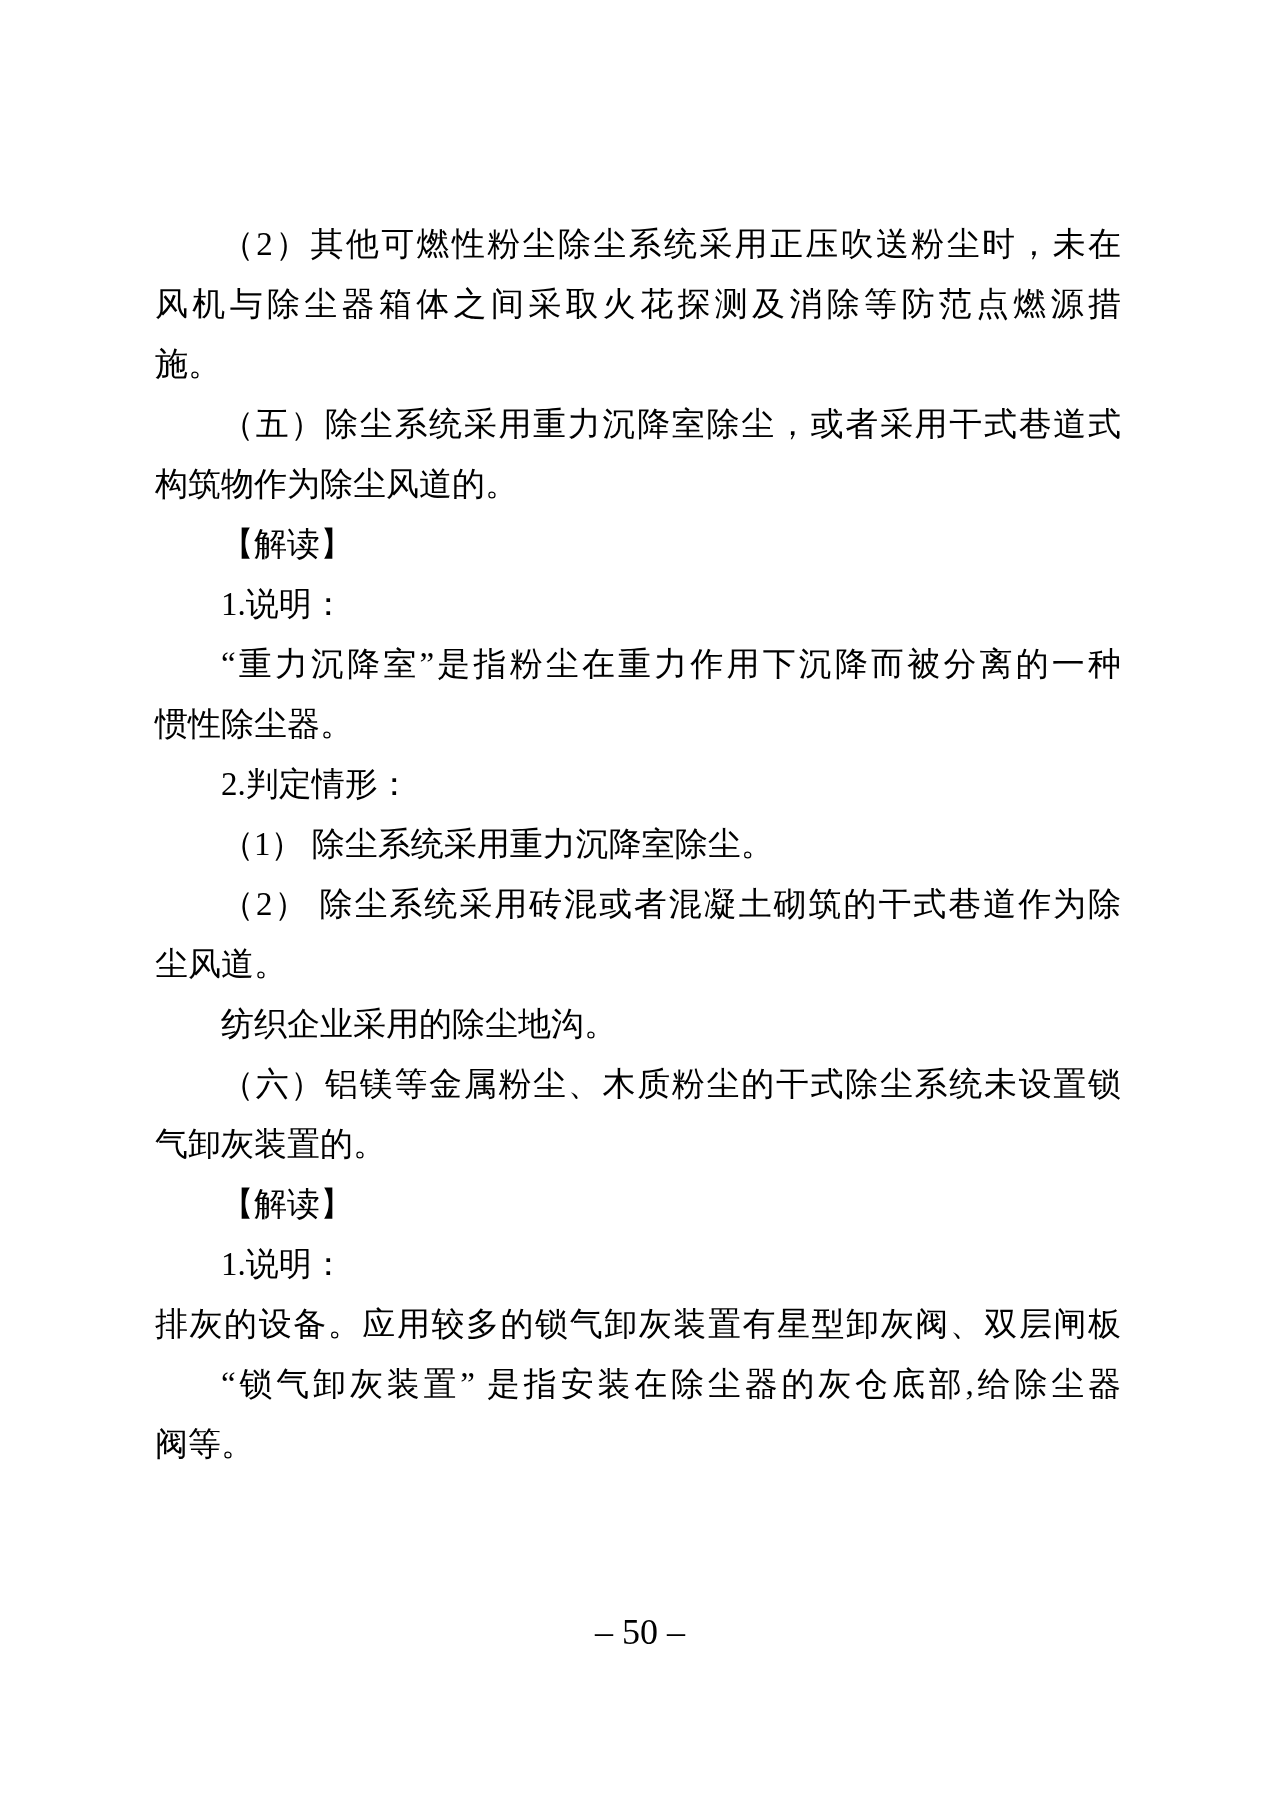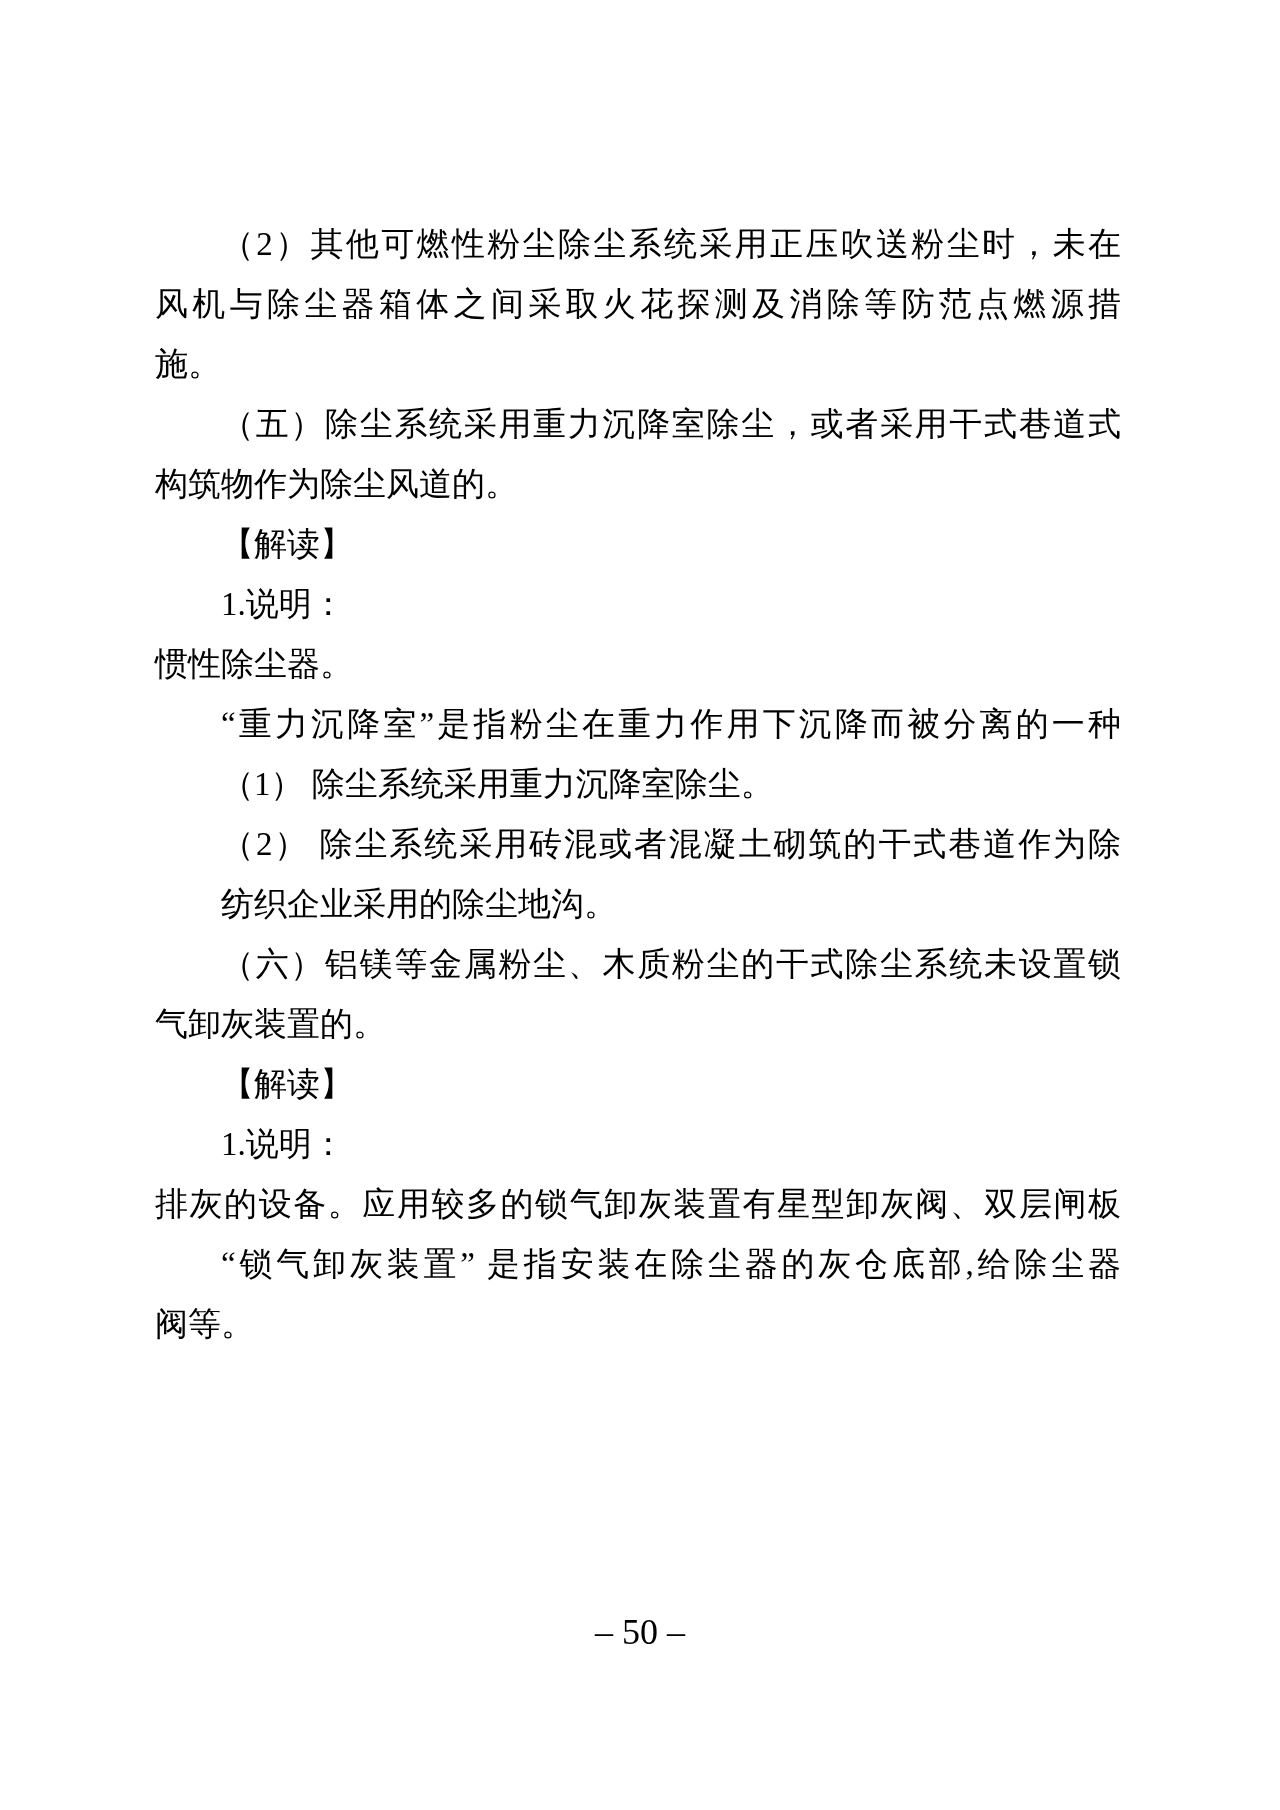--- a/index.html
+++ b/index.html
@@ -69,8 +69,8 @@
     <div class="ln b">构筑物作为除尘风道的。</div>
     <div class="ln i">【解读】</div>
     <div class="ln b i">1.说明：</div>
+    <div class="ln i j">“重力沉降室”是指粉尘在重力作用下沉降而被分离的一种</div>
     <div class="ln">惯性除尘器。</div>
-    <div class="ln i j">“重力沉降室”是指粉尘在重力作用下沉降而被分离的一种</div>
     <div class="ln i">（1） 除尘系统采用重力沉降室除尘。</div>
     <div class="ln i j">（2） 除尘系统采用砖混或者混凝土砌筑的干式巷道作为除</div>
     <div class="ln i">纺织企业采用的除尘地沟。</div>

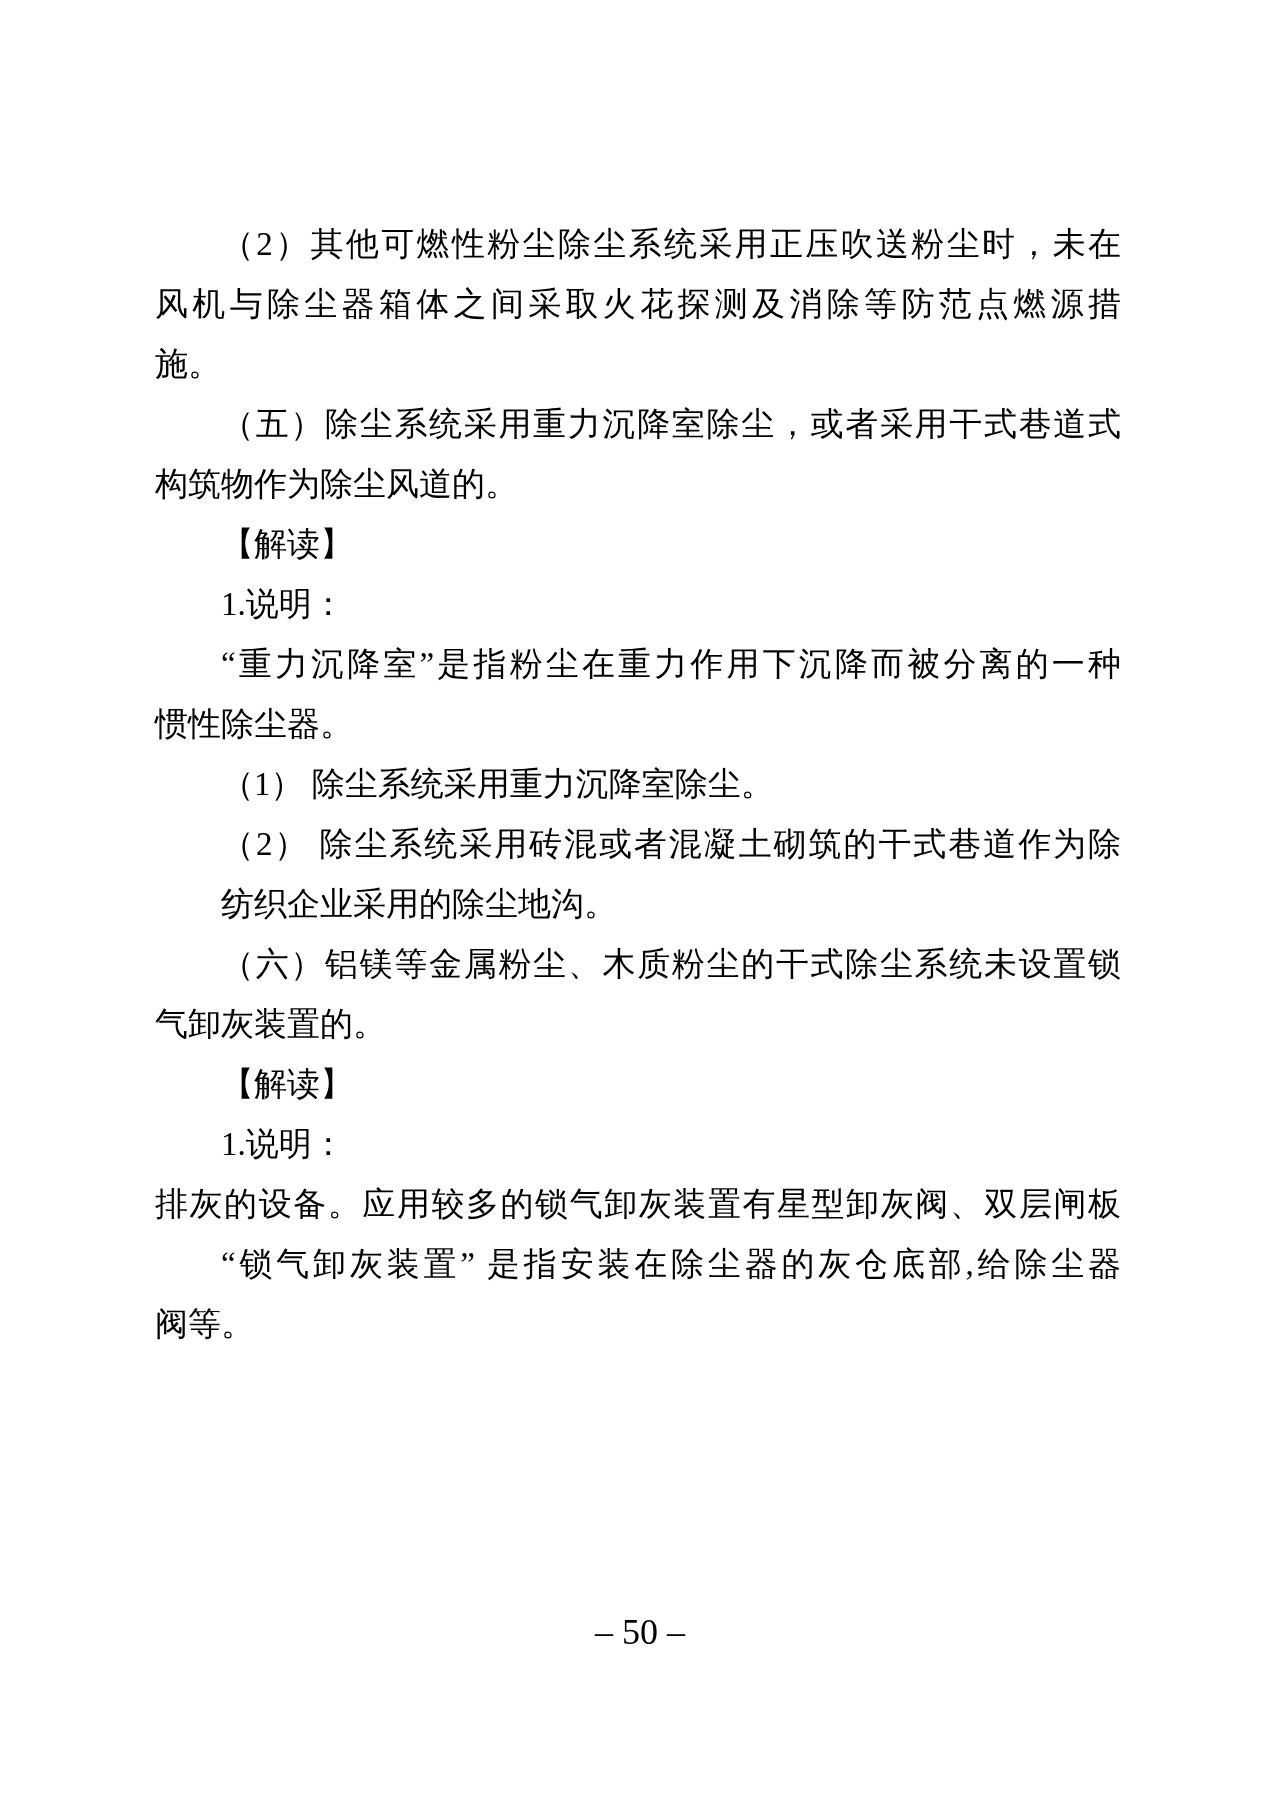--- a/index.html
+++ b/index.html
@@ -71,6 +71,7 @@
     <div class="ln b i">1.说明：</div>
     <div class="ln i j">“重力沉降室”是指粉尘在重力作用下沉降而被分离的一种</div>
     <div class="ln">惯性除尘器。</div>
+    <div class="ln b i">2.判定情形：</div>
     <div class="ln i">（1） 除尘系统采用重力沉降室除尘。</div>
     <div class="ln i j">（2） 除尘系统采用砖混或者混凝土砌筑的干式巷道作为除</div>
     <div class="ln i">纺织企业采用的除尘地沟。</div>

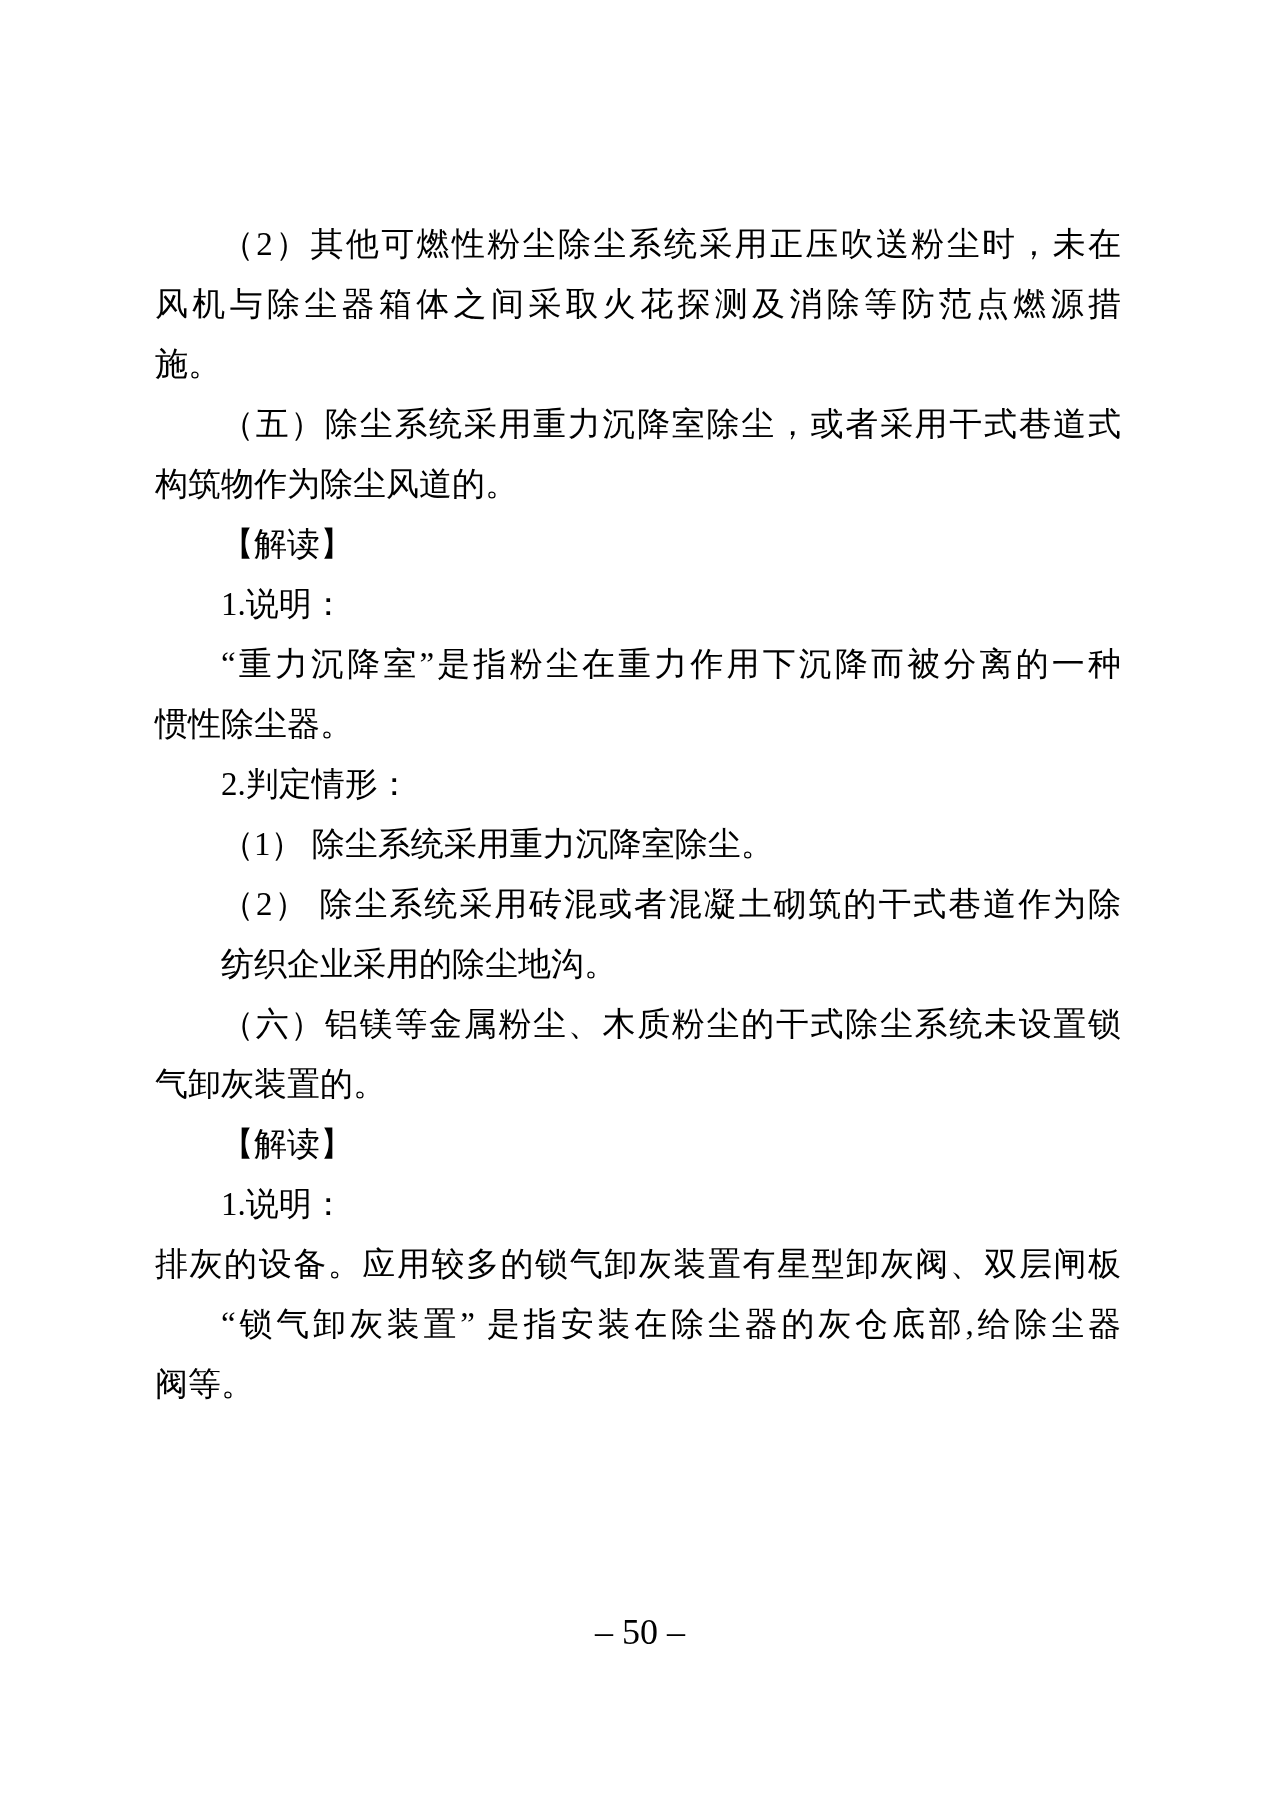--- a/index.html
+++ b/index.html
@@ -74,6 +74,7 @@
     <div class="ln b i">2.判定情形：</div>
     <div class="ln i">（1） 除尘系统采用重力沉降室除尘。</div>
     <div class="ln i j">（2） 除尘系统采用砖混或者混凝土砌筑的干式巷道作为除</div>
+    <div class="ln">尘风道。</div>
     <div class="ln i">纺织企业采用的除尘地沟。</div>
     <div class="ln b i j">（六）铝镁等金属粉尘、木质粉尘的干式除尘系统未设置锁</div>
     <div class="ln b">气卸灰装置的。</div>

